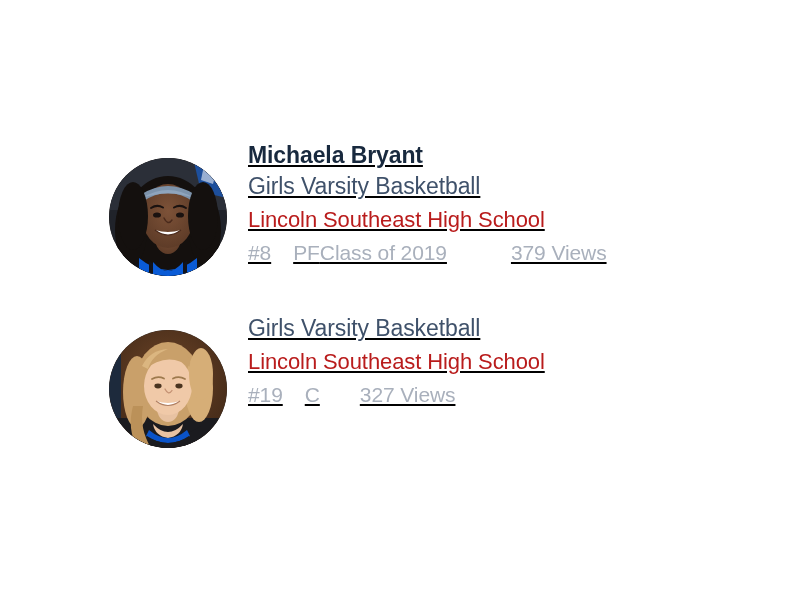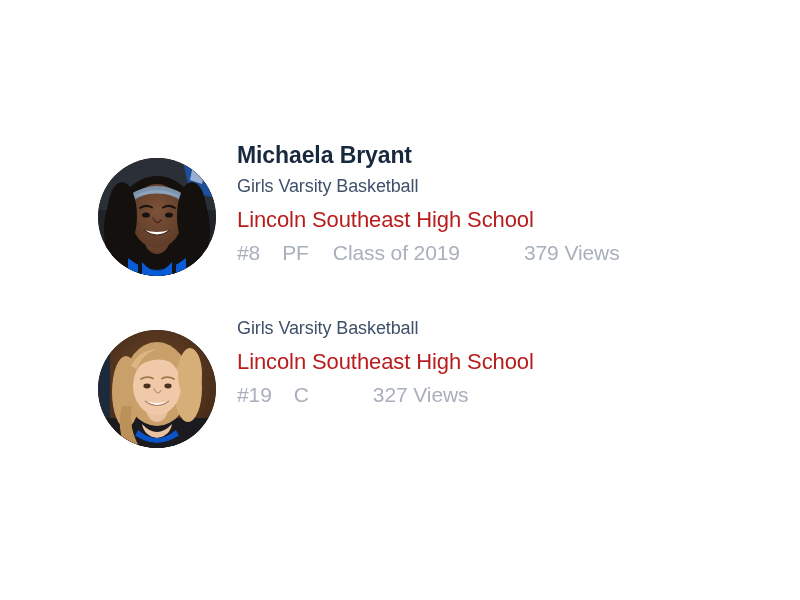--- a/index.html
+++ b/index.html
@@ -16,9 +16,10 @@
 
   .roster {
     position: absolute;
-    left: 98px;
+    left: 109px;
     top: 140px;
     width: 600px;
+    text-decoration: underline;
   }
 
   .player-row {

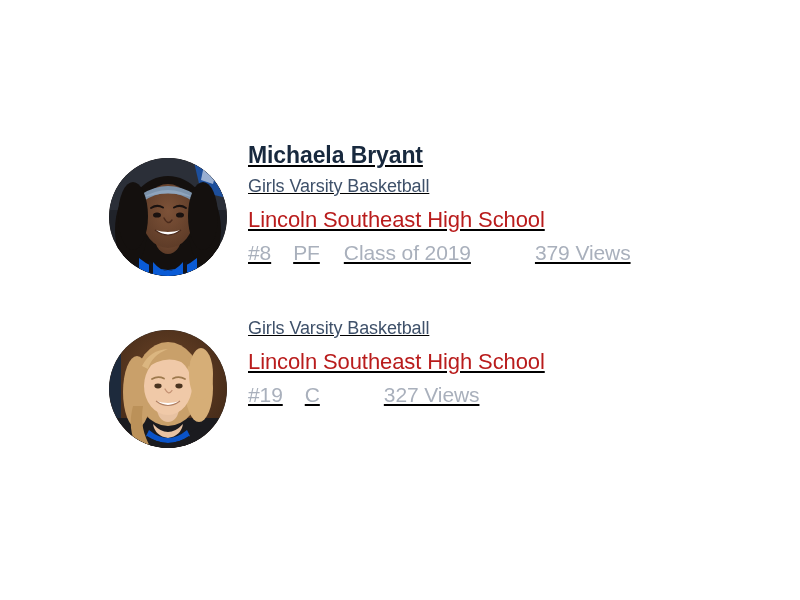--- a/index.html
+++ b/index.html
@@ -62,7 +62,7 @@
   }
 
   .player-team {
-    font-size: 18px;
+    font-size: 23px;
     font-weight: normal;
     color: #3f516a;
     line-height: 33px;

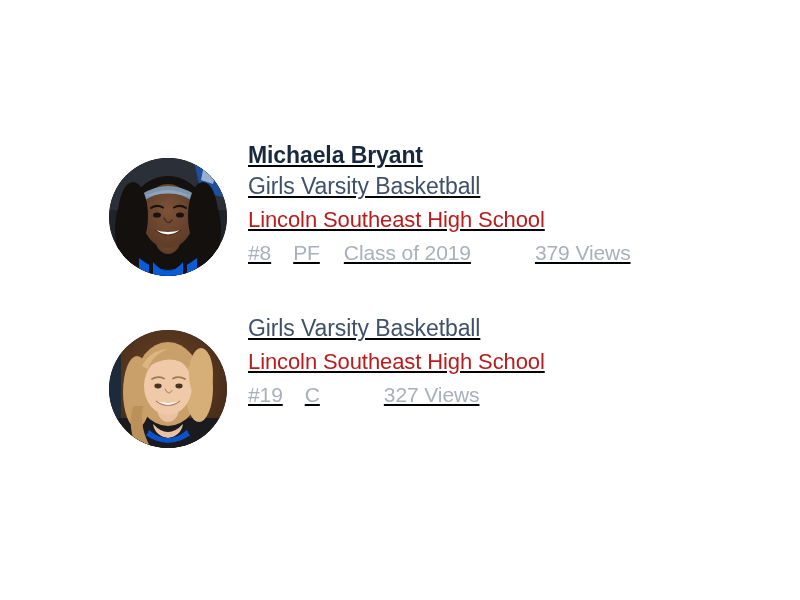--- a/index.html
+++ b/index.html
@@ -90,7 +90,7 @@
   }
 
   .meta-number { margin-right: 22px; }
-  .meta-position { margin-right: 24px; }
+  .meta-position { }
   .meta-class { margin-right: 24px; text-align: center; }
   .meta-views { margin-right: 0; margin-left: 40px; }
 </style>

